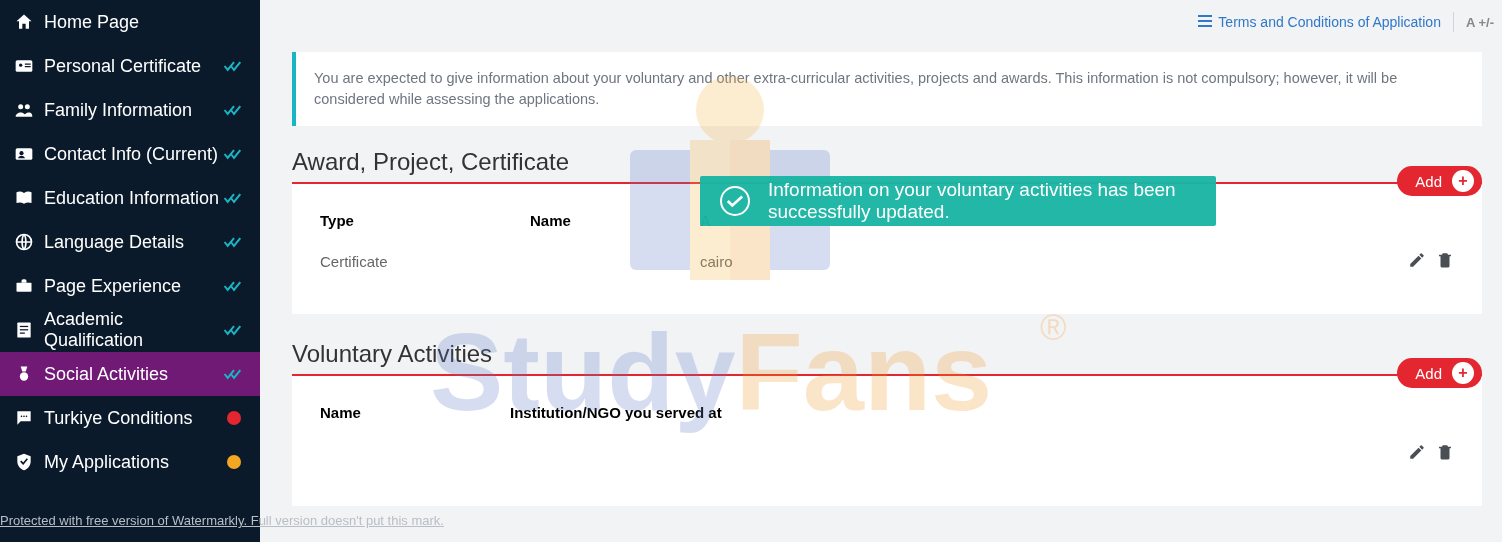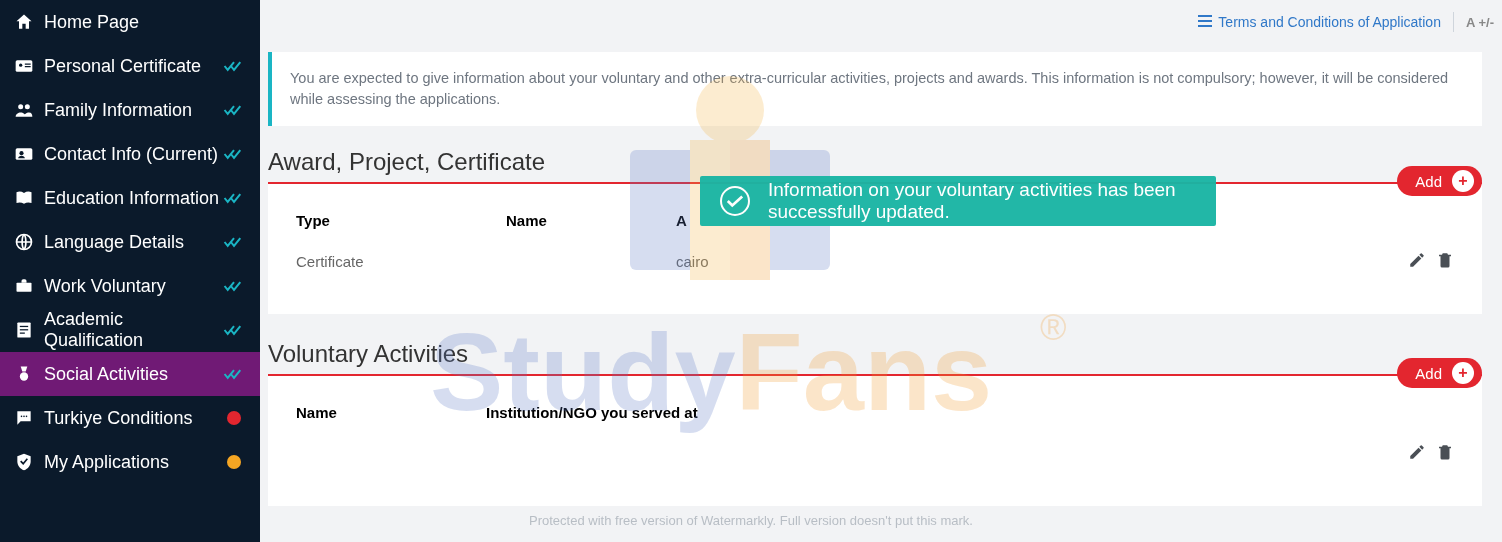--- a/index.html
+++ b/index.html
@@ -19,7 +19,7 @@
   .dot-orange { background: #f5a623; }
 
   
-  .main { position: absolute; left: 248px; top: 0; right: 0; height: 542px; padding: 0; }
+  .main { position: absolute; left: 272px; top: 0; right: 0; height: 542px; padding: 0; }
 
   .topbar { height: 44px; display: flex; justify-content: flex-end; align-items: center; padding: 0 8px; font-size: 14px; color: #3078c8; }
   .topbar a { color: #3078c8; text-decoration: none; display: flex; align-items: center; gap: 6px; cursor: pointer; }

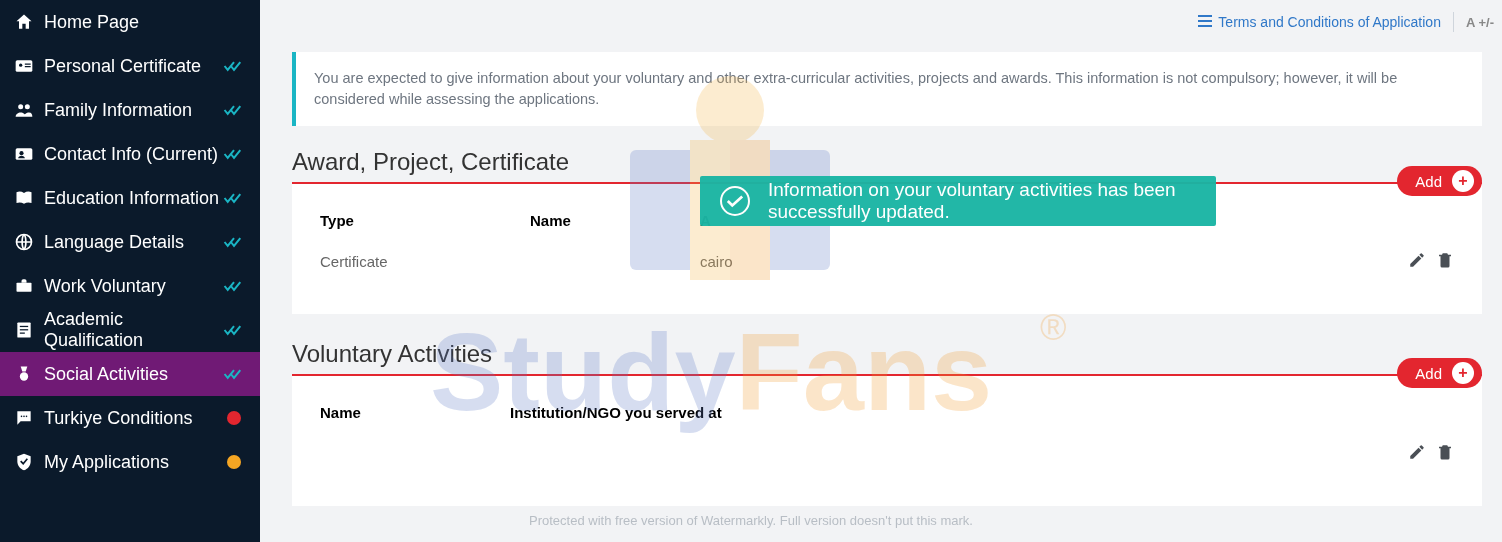--- a/index.html
+++ b/index.html
@@ -152,7 +152,7 @@
           <path d="M9 8V6a2 2 0 012-2h2a2 2 0 012 2v2"></path>
         </svg>
       </span>
-    <span class="label">Work Voluntary</span>
+    <span class="label">Page Experience</span>
     <span class="status status-check">
         <svg viewBox="0 0 28 14">
           <path d="M2 7l4 5L14 2"></path>

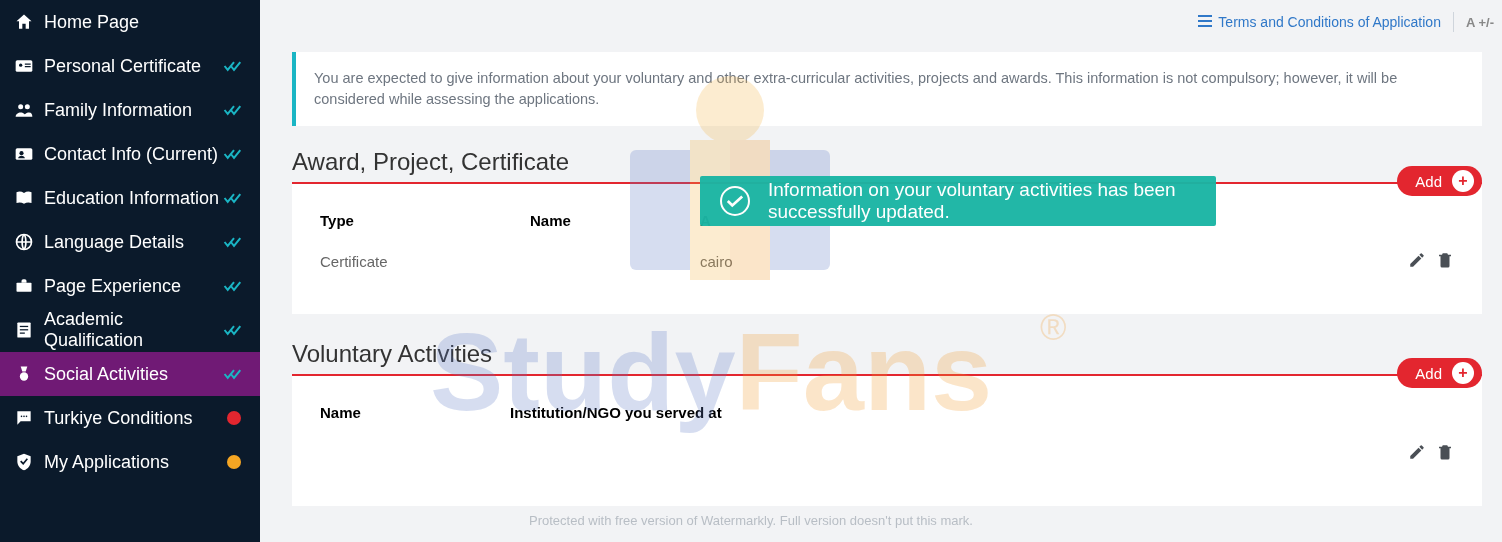--- a/index.html
+++ b/index.html
@@ -52,7 +52,7 @@
 
   
   .watermark { position: absolute; left: 430px; top: 70px; width: 660px; height: 420px; pointer-events: none; opacity: 0.25; z-index: 5; }
-  .footer-mark { position: absolute; left: 0; right: 0; bottom: 14px; text-align: center; color: #b8bec5; font-size: 13px; pointer-events: none; z-index: 6; }
+  .footer-mark { position: absolute; left: 0; right: 0; bottom: 14px; color: #b8bec5; font-size: 13px; pointer-events: none; z-index: 6; text-decoration: underline; }
 </style>
 </head>
 <body>

